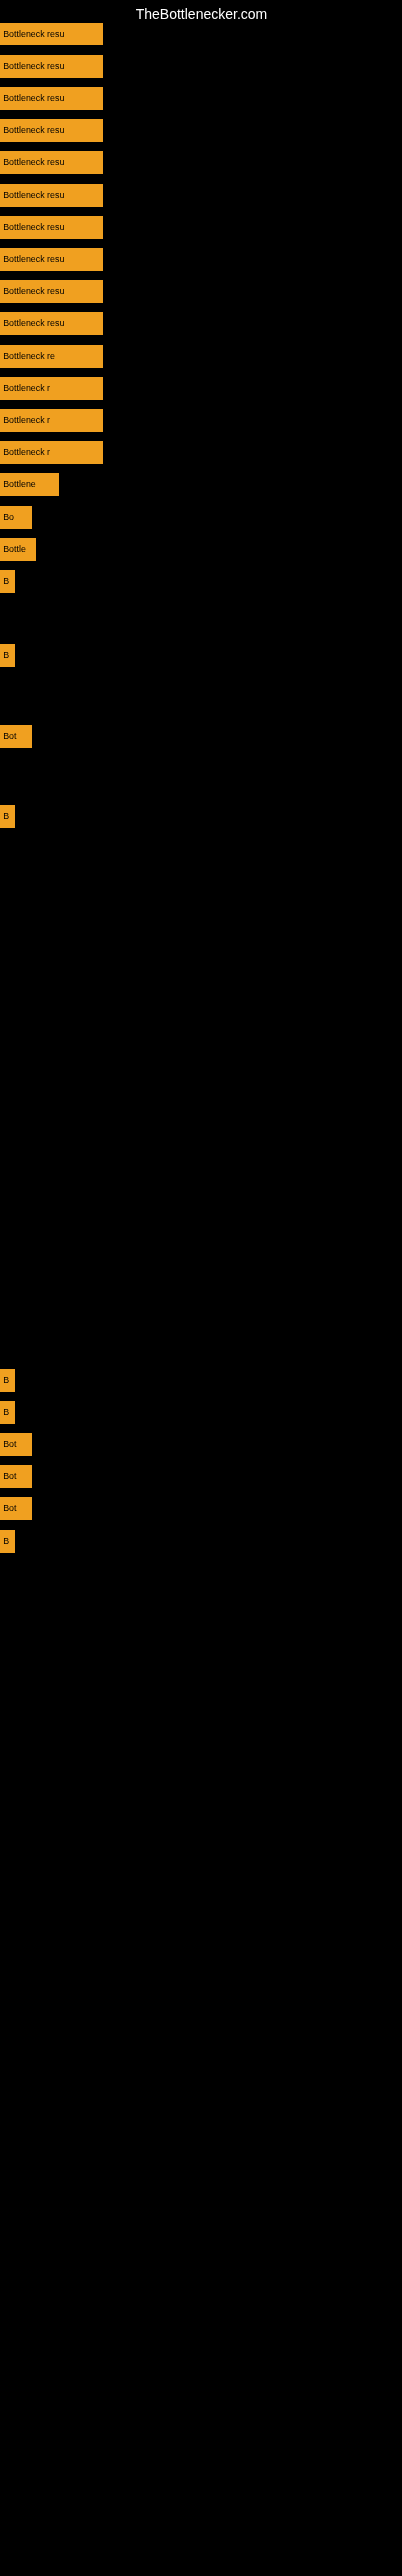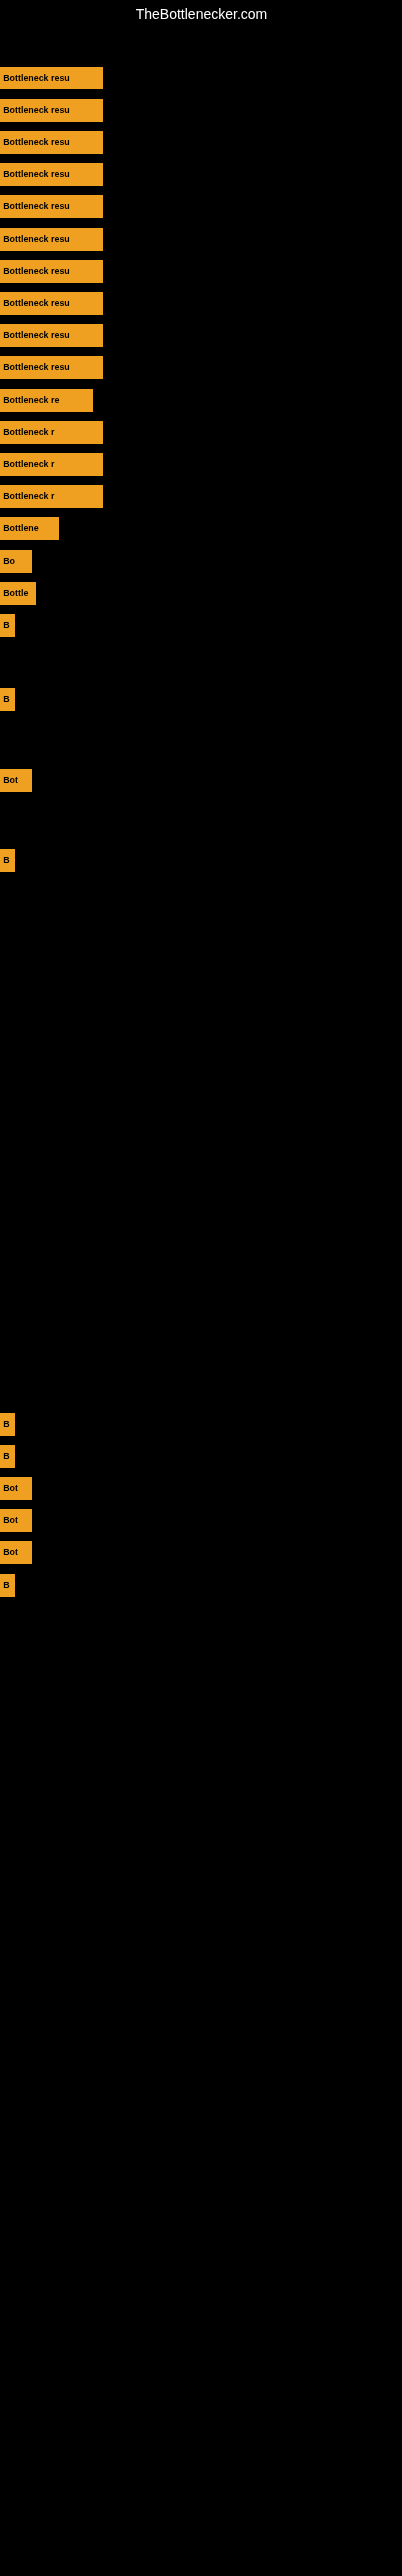--- a/index.html
+++ b/index.html
@@ -35,14 +35,13 @@
       background-color: #f0a020;
       color: #000000;
       font-size: 8.9px;
-      font-weight: bold;
+      font-weight: normal;
       padding: 2.4px 3.2px;
       white-space: nowrap;
       overflow: hidden;
       height: 22.5px;
       display: flex;
       align-items: center;
-      margin-top: 44px;
     }
   </style>
 </head>

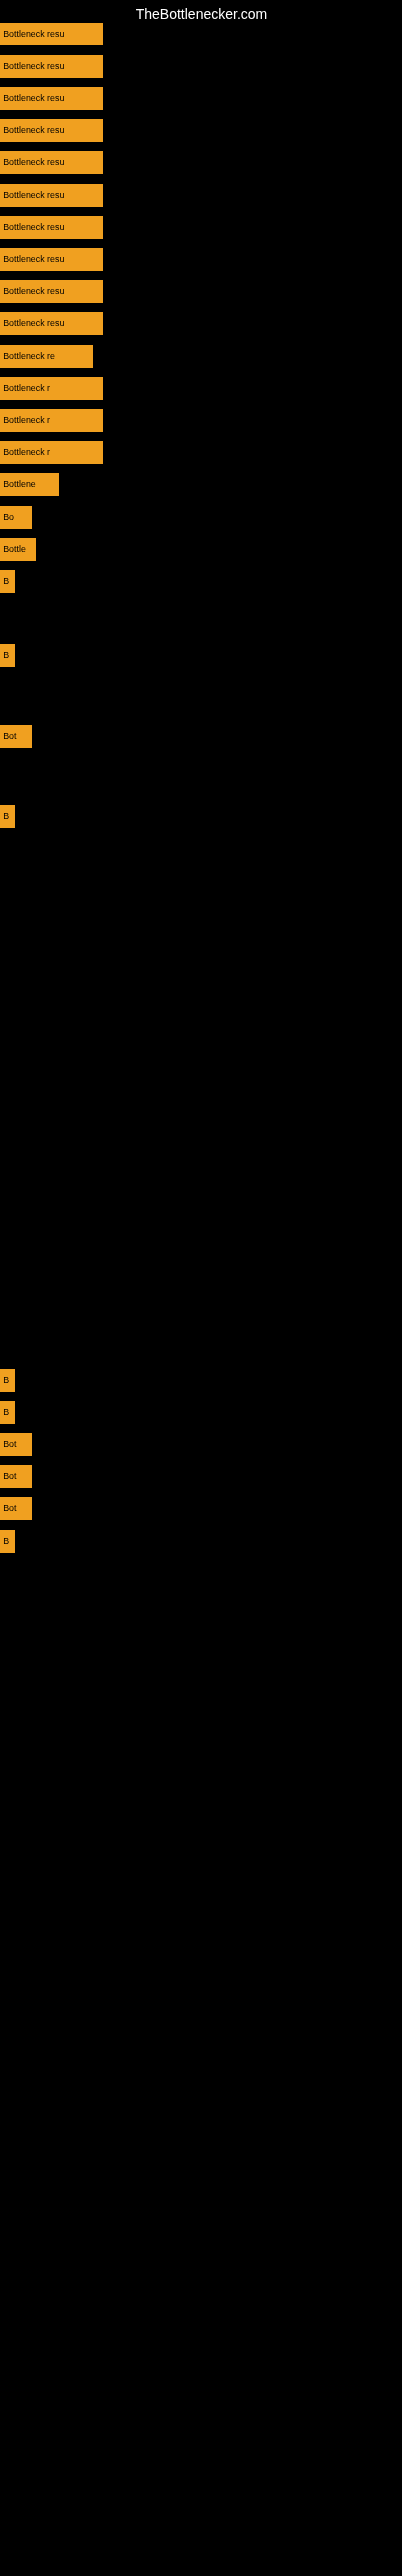--- a/index.html
+++ b/index.html
@@ -82,7 +82,7 @@
     <div class="bar-label" style="width: 103px;">Bottleneck resu</div>
   </div>
 <div class="bar-container" style="top: 345px; width: 103px;">
-    <div class="bar-label" style="width: 93px;">Bottleneck re</div>
+    <div class="bar-label" style="width: 103px;">Bottleneck re</div>
   </div>
 <div class="bar-container" style="top: 377px; width: 103px;">
     <div class="bar-label" style="width: 103px;">Bottleneck r</div>

